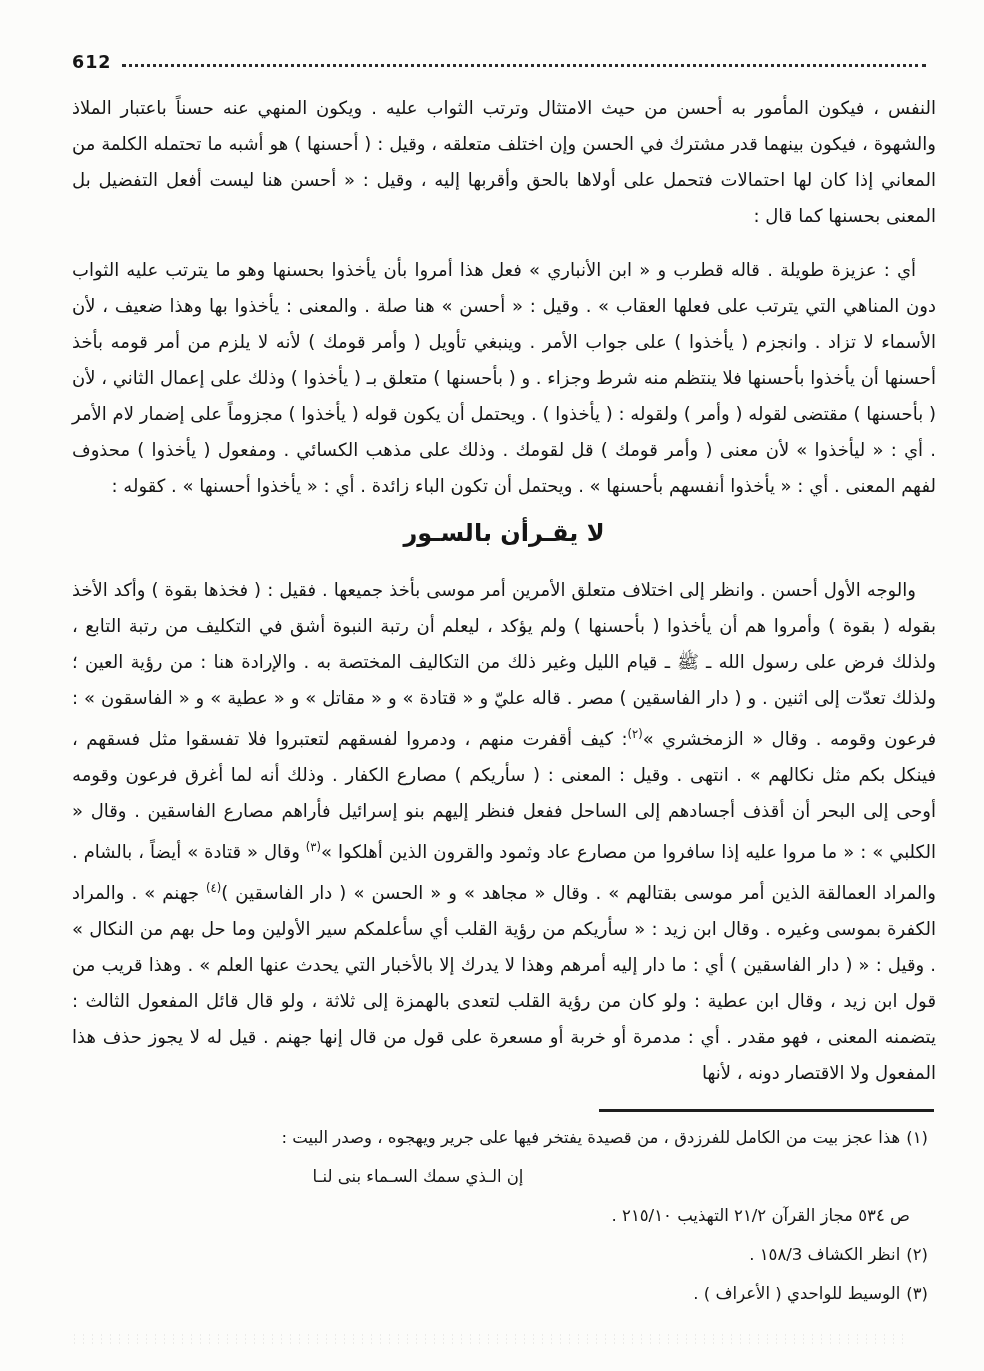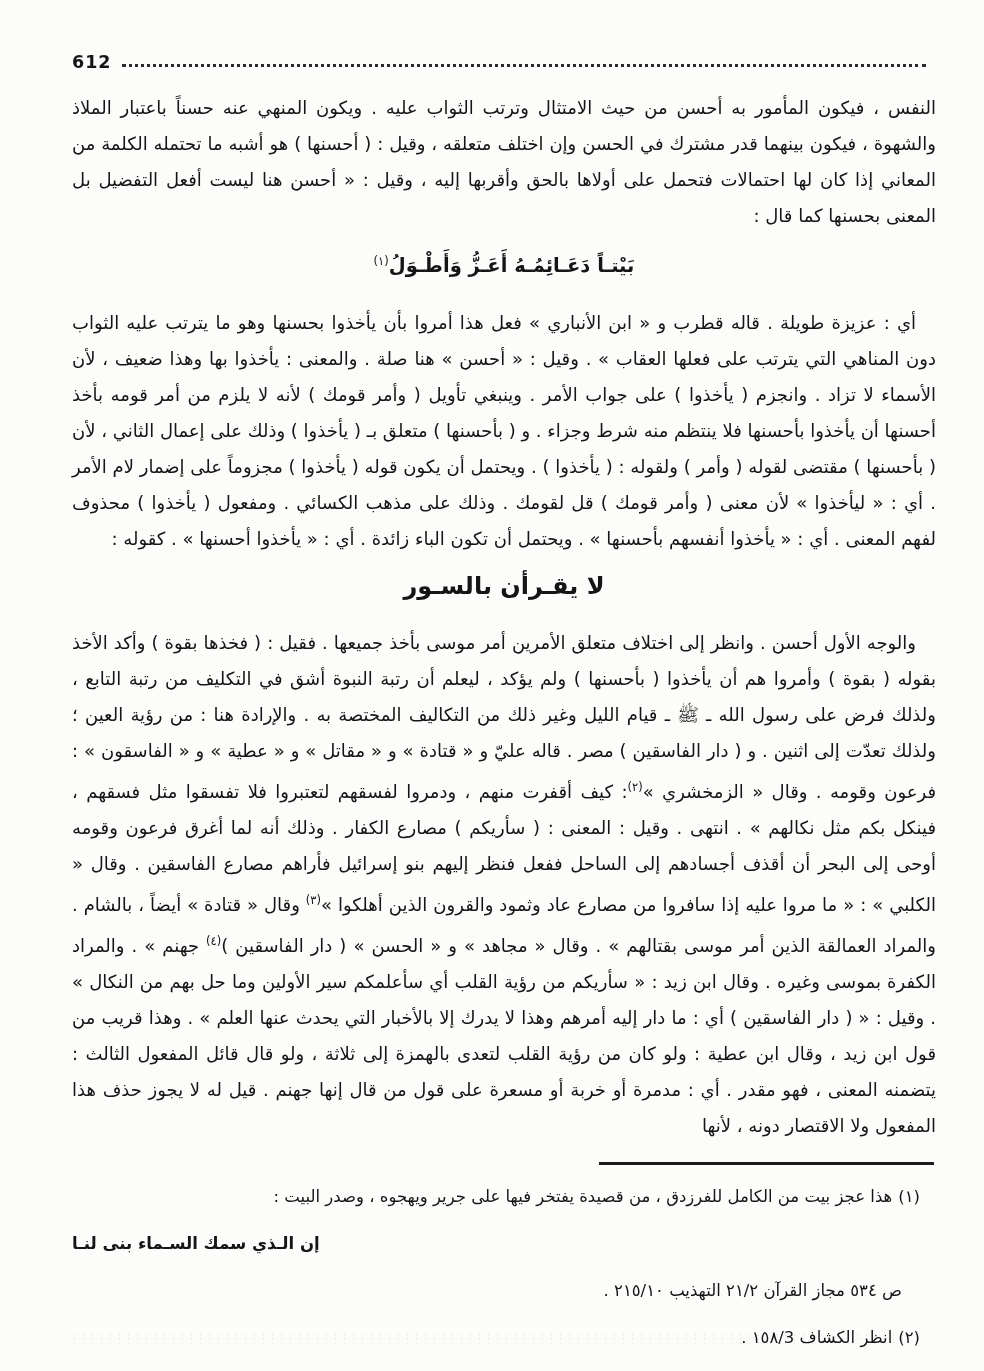--- a/index.html
+++ b/index.html
@@ -86,7 +86,6 @@
 
     <p class="para">النفس ، فيكون المأمور به أحسن من حيث الامتثال وترتب الثواب عليه . ويكون المنهي عنه حسناً باعتبار الملاذ والشهوة ، فيكون بينهما قدر مشترك في الحسن وإن اختلف متعلقه ، وقيل : ( أحسنها ) هو أشبه ما تحتمله الكلمة من المعاني إذا كان لها احتمالات فتحمل على أولاها بالحق وأقربها إليه ، وقيل : « أحسن هنا ليست أفعل التفضيل بل المعنى بحسنها كما قال :</p>
 
-    <div class="verse"><span>بَيْتـاً دَعَـائِمُـهُ أَعَـزُّ وَأَطْـوَلُ</span><span class="fn-ref">(١)</span></div>
 
     <p class="para indent">أي : عزيزة طويلة . قاله قطرب و « ابن الأنباري » فعل هذا أمروا بأن يأخذوا بحسنها وهو ما يترتب عليه الثواب دون المناهي التي يترتب على فعلها العقاب » . وقيل : « أحسن » هنا صلة . والمعنى : يأخذوا بها وهذا ضعيف ، لأن الأسماء لا تزاد . وانجزم ( يأخذوا ) على جواب الأمر . وينبغي تأويل ( وأمر قومك ) لأنه لا يلزم من أمر قومه بأخذ أحسنها أن يأخذوا بأحسنها فلا ينتظم منه شرط وجزاء . و ( بأحسنها ) متعلق بـ ( يأخذوا ) وذلك على إعمال الثاني ، لأن ( بأحسنها ) مقتضى لقوله ( وأمر ) ولقوله : ( يأخذوا ) . ويحتمل أن يكون قوله ( يأخذوا ) مجزوماً على إضمار لام الأمر . أي : « ليأخذوا » لأن معنى ( وأمر قومك ) قل لقومك . وذلك على مذهب الكسائي . ومفعول ( يأخذوا ) محذوف لفهم المعنى . أي : « يأخذوا أنفسهم بأحسنها » . ويحتمل أن تكون الباء زائدة . أي : « يأخذوا أحسنها » . كقوله :</p>
 

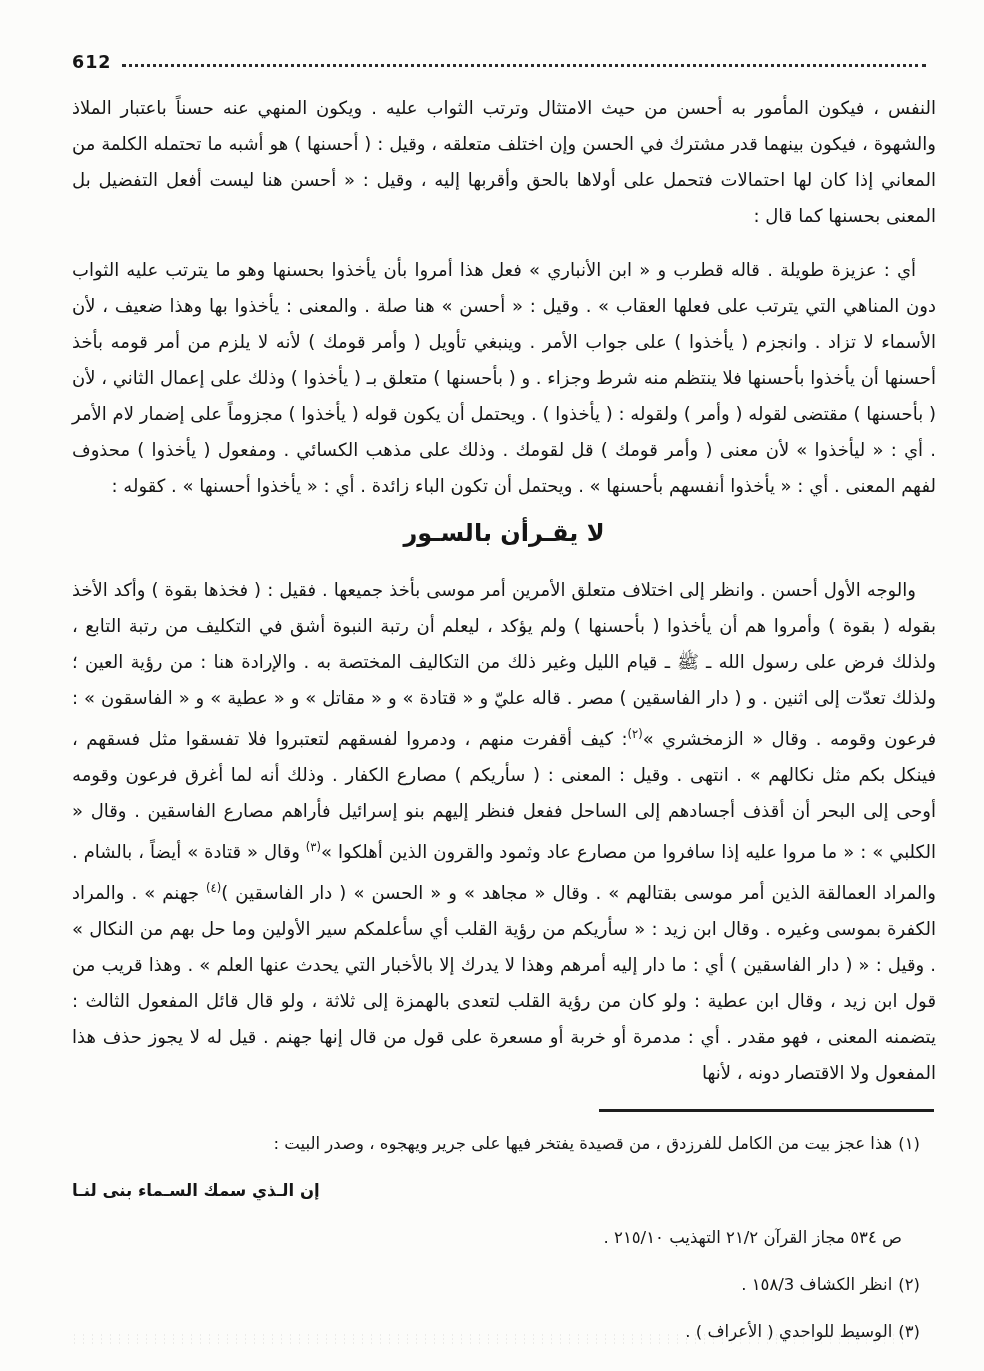--- a/index.html
+++ b/index.html
@@ -56,7 +56,7 @@
     width:335px;height:3px;background:#1d1d1d;
     margin:0 2px 10px 0;
   }
-  .fn-line{margin:16px;text-align:justify;text-justify:inter-word;}
+  .fn-line{margin:8px;text-align:justify;text-justify:inter-word;}
   .fn-cont{text-indent:18px;}
   .fn-poetry{
     margin:0 172px 0 0;

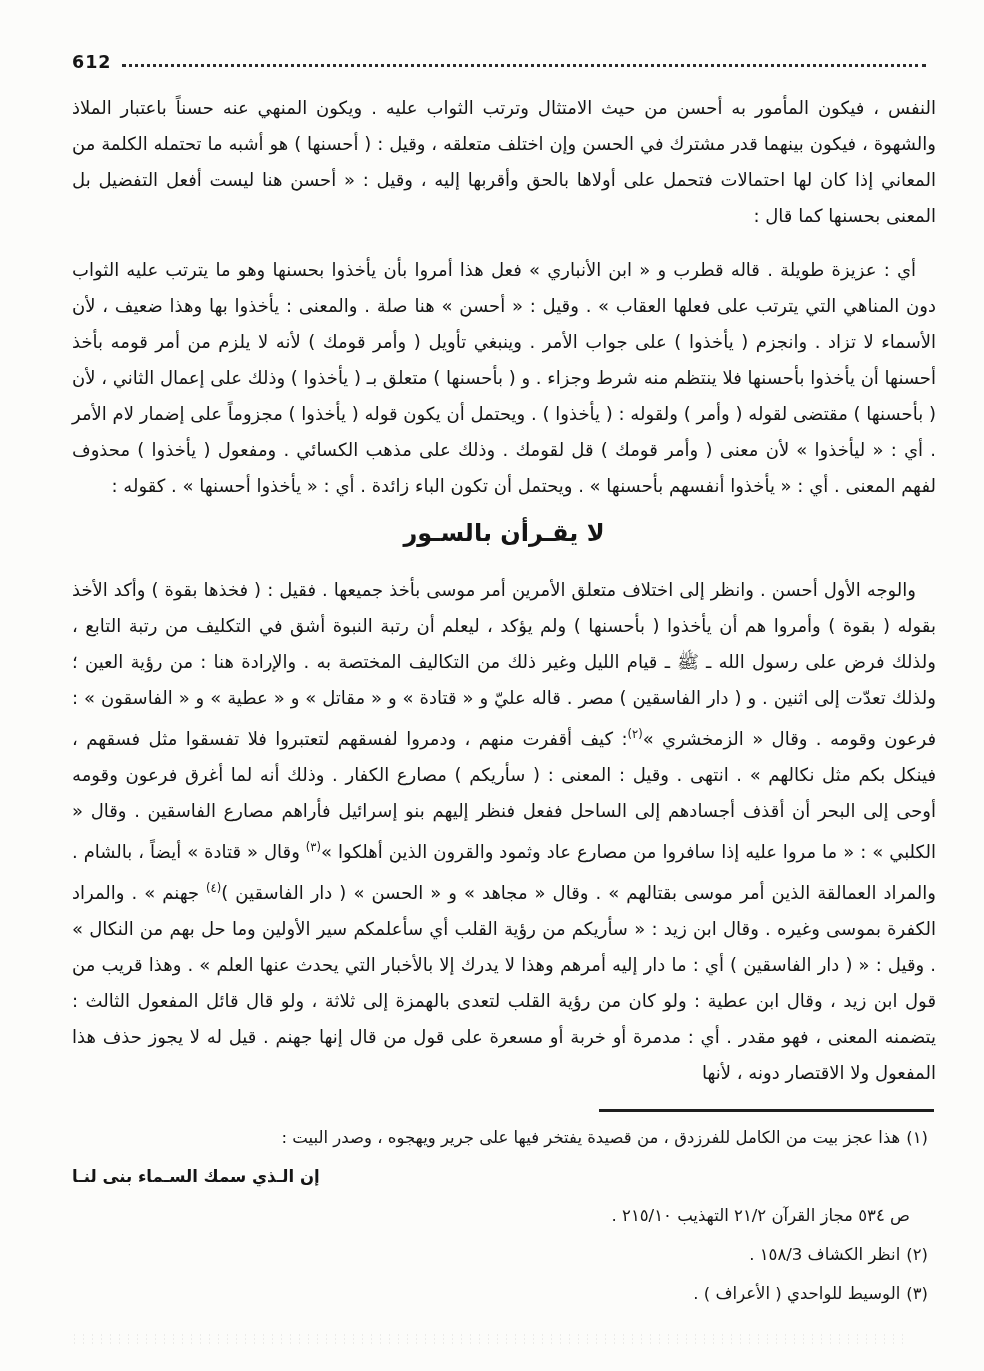--- a/index.html
+++ b/index.html
@@ -60,8 +60,8 @@
   .fn-cont{text-indent:18px;}
   .fn-poetry{
     margin:0 172px 0 0;
-    font-weight:bold;
-    text-align:left;
+    font-weight:normal;
+    text-align:center;
   }
   .fn-marker{margin-left:6px;}
   

